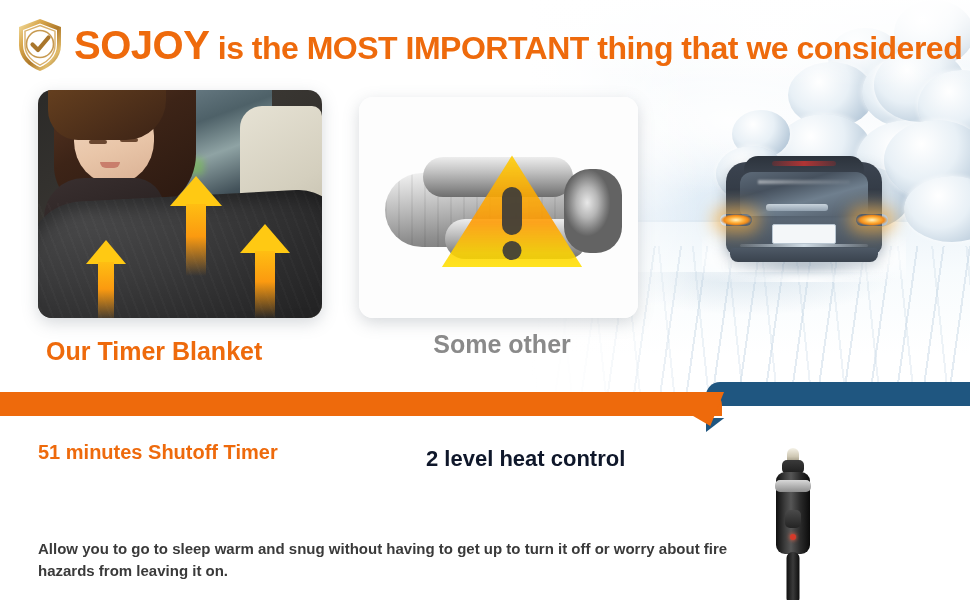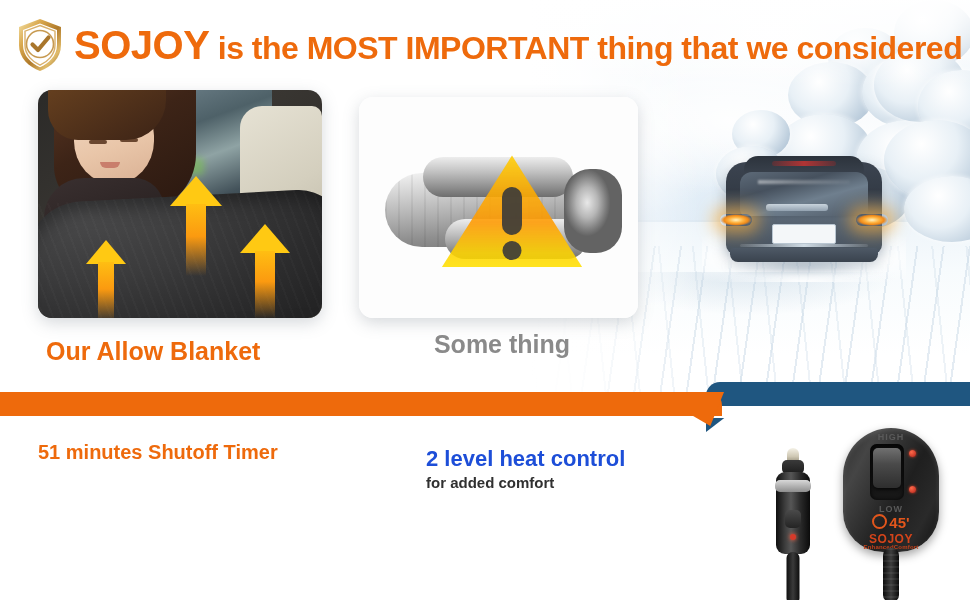--- a/index.html
+++ b/index.html
@@ -508,7 +508,7 @@
     </div>
   </div>
 
-  <div class="cap" id="cap1">Our Allow Blanket</div>
+  <div class="cap" id="cap1">Our Timer Blanket</div>
   <div class="cap" id="cap2">
     <div>Some thing</div>
   </div>

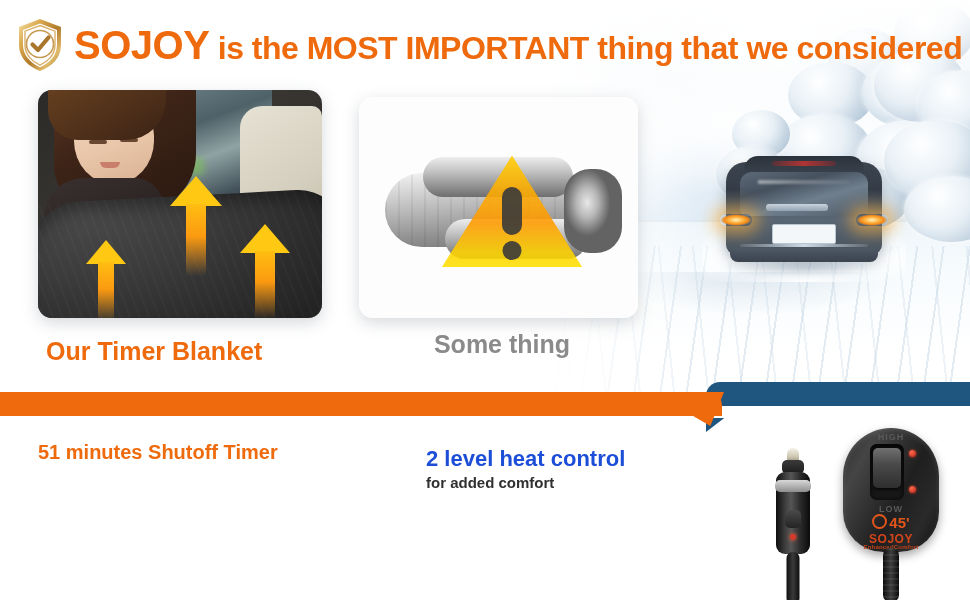--- a/index.html
+++ b/index.html
@@ -510,7 +510,7 @@
 
   <div class="cap" id="cap1">Our Timer Blanket</div>
   <div class="cap" id="cap2">
-    <div>Some thing</div>
+    <div>Some other</div>
   </div>
 
   <div class="band-blue"></div>

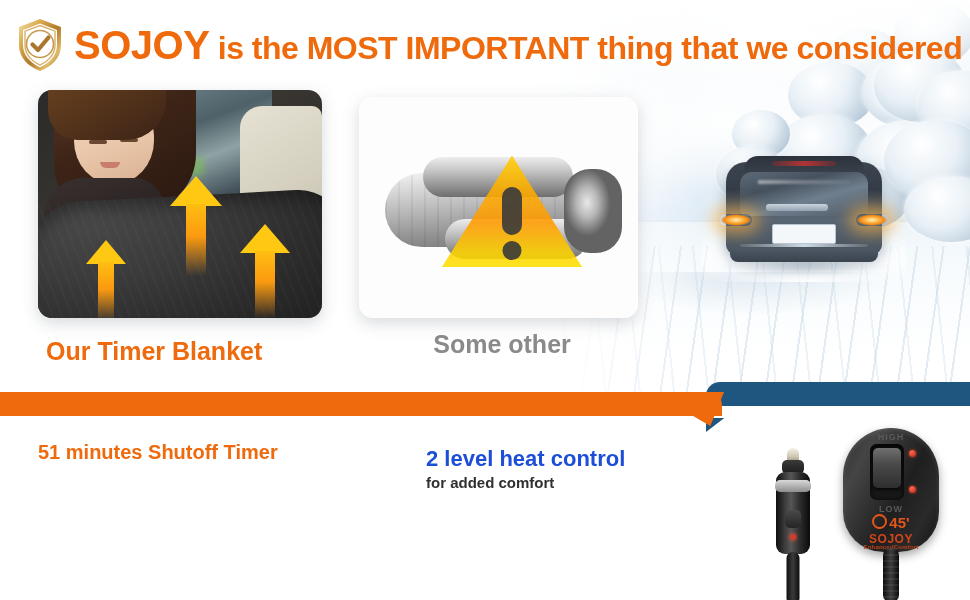--- a/index.html
+++ b/index.html
@@ -536,20 +536,6 @@
     <div class="plug-cord"></div>
   </div>
 
-  <div class="ctrl">
-    <div class="ctrl-body"></div>
-    <div class="ctrl-label" id="ctrl-high">HIGH</div>
-    <div class="ctrl-slotwrap">
-      <div class="ctrl-switch"></div>
-    </div>
-    <div class="ctrl-led" id="led-top"></div>
-    <div class="ctrl-led" id="led-bot"></div>
-    <div class="ctrl-label" id="ctrl-low">LOW</div>
-    <div class="ctrl-45"><span class="clock"></span><span>45'</span></div>
-    <div class="ctrl-brand">SOJOY</div>
-    <div class="ctrl-sub">EnhancedComfort</div>
-    <div class="ctrl-cord"></div>
-  </div>
 
 </div>
 

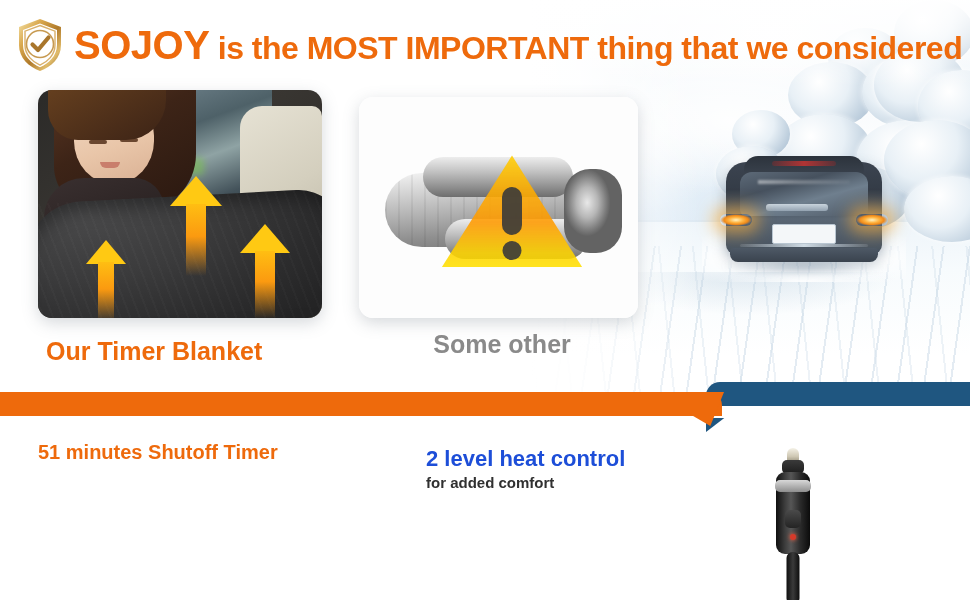--- a/index.html
+++ b/index.html
@@ -294,7 +294,7 @@
   }
   .t-col{position:absolute;left:426px;top:441px;width:360px;}
   .t-line1{font-size:15px;font-weight:bold;color:#303030;line-height:1.25;}
-  .t-line2{font-size:22px;font-weight:bold;color:#1d4ed8;line-height:1.3;margin-top:4px;}
+  .t-line2{font-size:22px;font-weight:bold;color:#0f172a;line-height:1.3;margin-top:4px;}
   .t-line3{font-size:15px;font-weight:bold;color:#303030;line-height:1.25;}
   .t-para{
     position:absolute;left:38px;top:538px;width:712px;

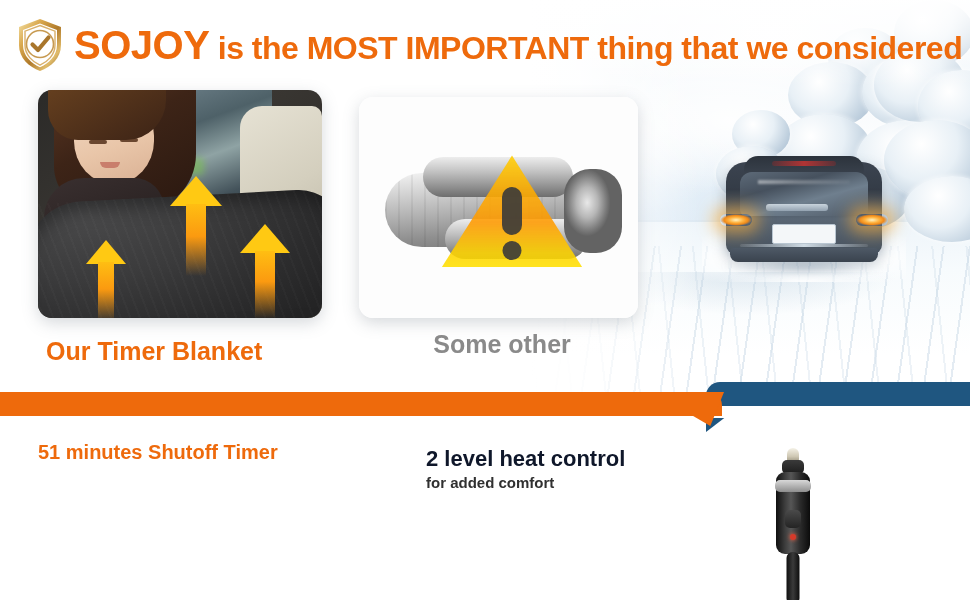--- a/index.html
+++ b/index.html
@@ -522,7 +522,6 @@
 
   <div class="t-col">
     <div class="t-line2">2 level heat control</div>
-    <div class="t-line3">for added comfort</div>
   </div>
 
 

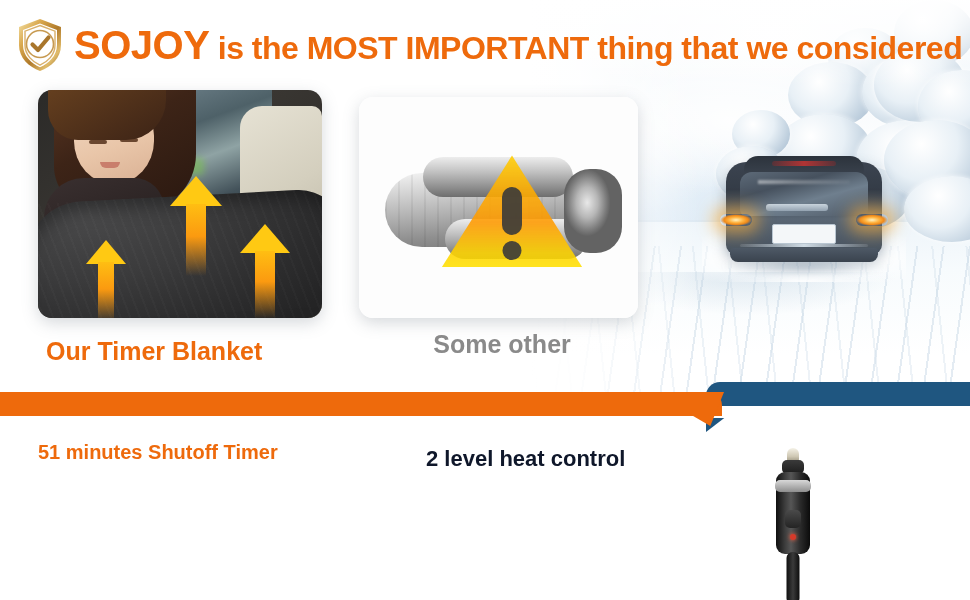--- a/index.html
+++ b/index.html
@@ -524,6 +524,7 @@
     <div class="t-line2">2 level heat control</div>
   </div>
 
+  <div class="t-para">Allow you to go to sleep warm and snug without having to get up to turn it off or worry about fire hazards from leaving it on.</div>
 
   <div class="plug">
     <div class="plug-tip"></div>

